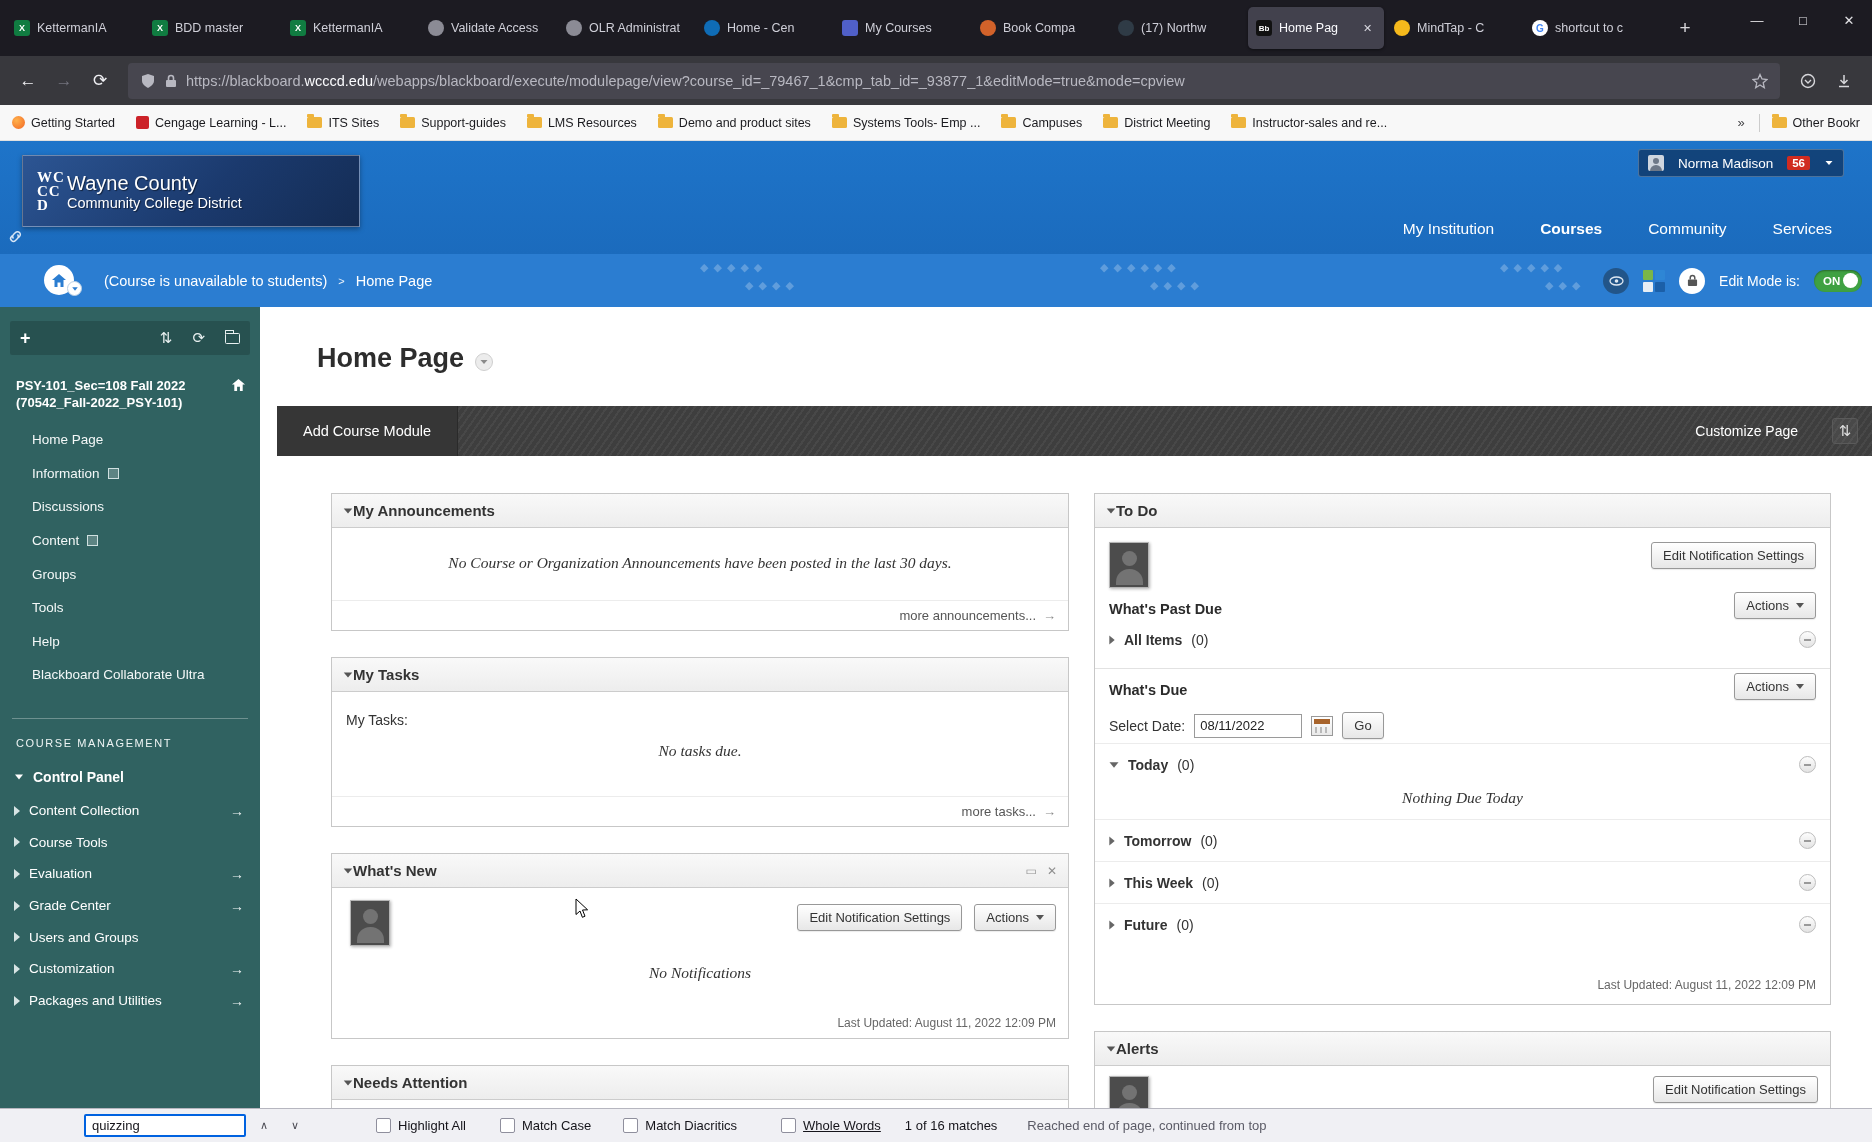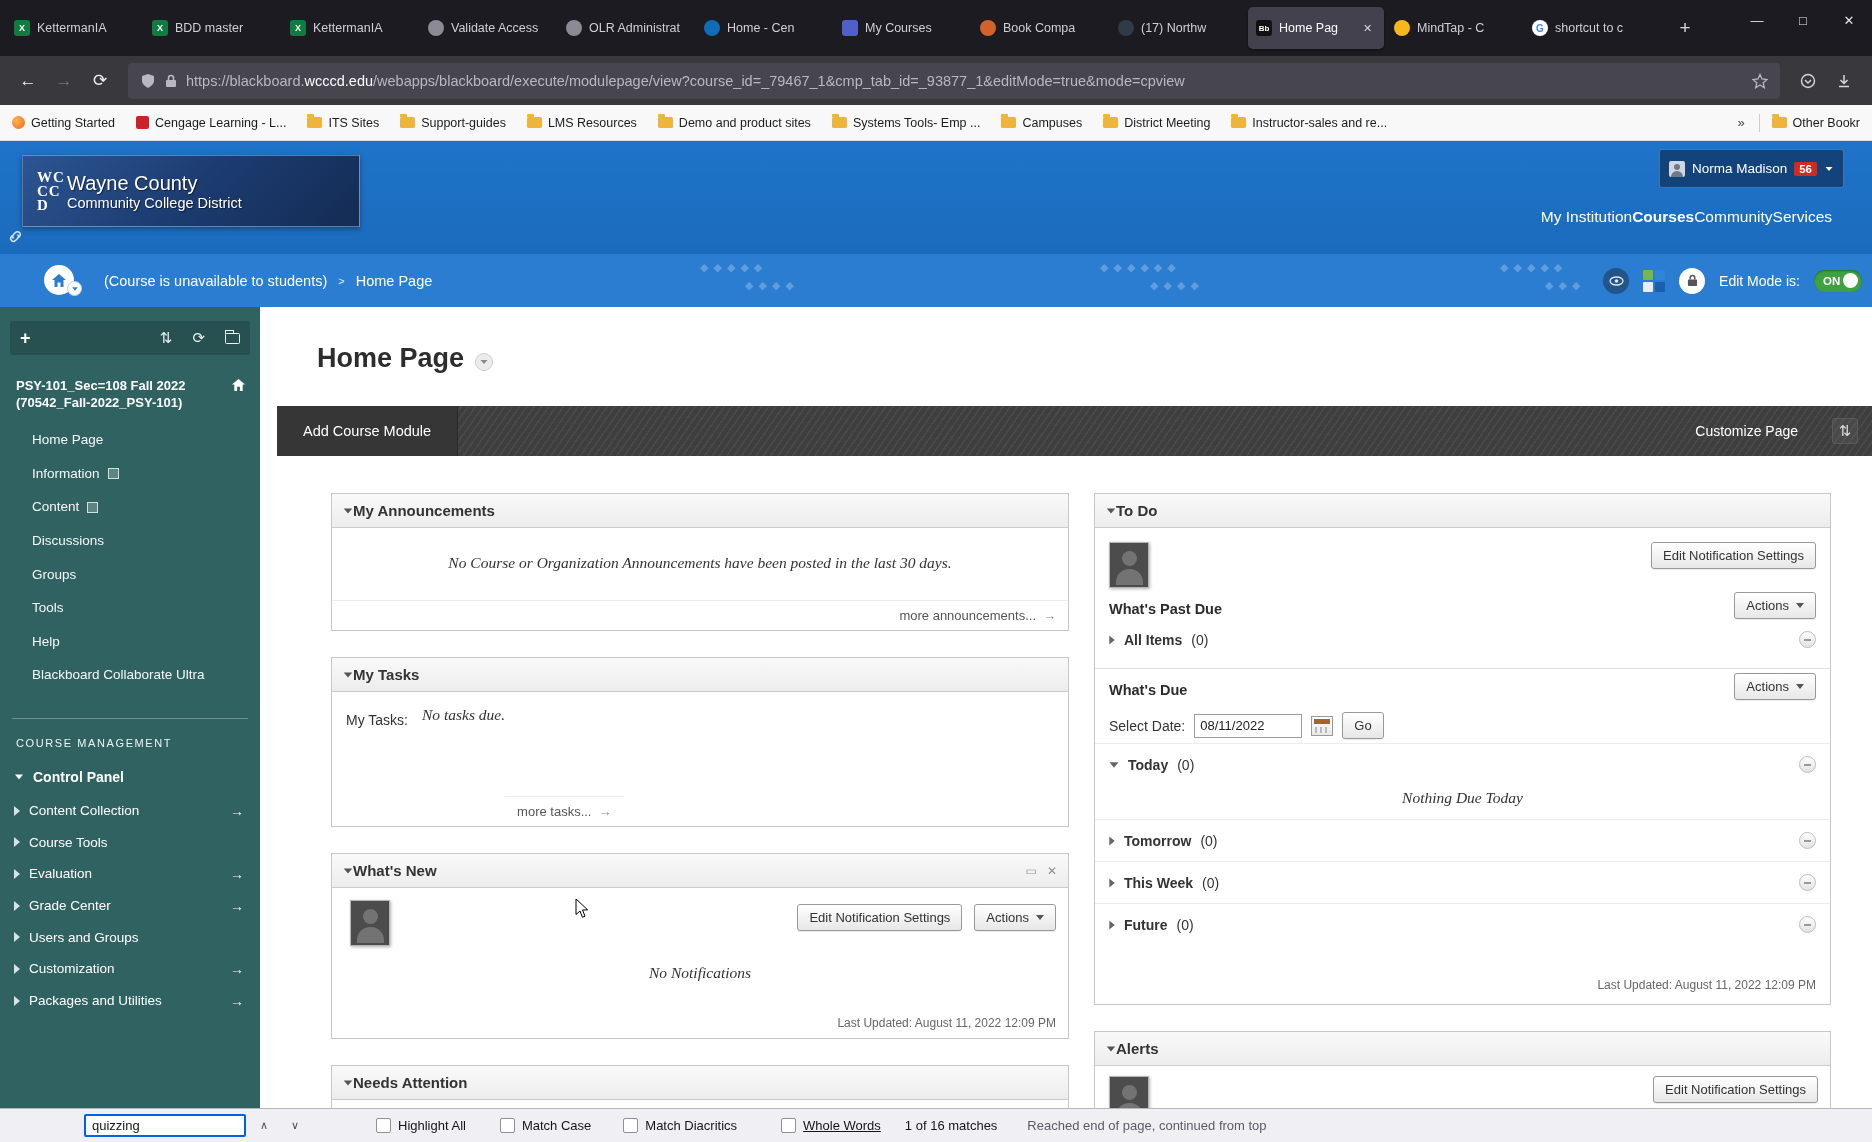--- a/index.html
+++ b/index.html
@@ -74,9 +74,9 @@
                line-height:.95; letter-spacing:1px; word-break:break-all; }
   .logo-l1 { font-size:20px; text-shadow:1px 1px 1px rgba(0,0,0,.5); }
   .logo-l2 { font-size:14.5px; text-shadow:1px 1px 1px rgba(0,0,0,.5); }
-  .user-chip { position:absolute; top:8px; right:28px; height:39px; background:rgba(10,30,60,.55);
+  .user-chip { position:absolute; top:8px; right:28px; height:28px; background:rgba(10,30,60,.55);
                border:1px solid rgba(255,255,255,.25); border-radius:3px; display:flex;
-               align-items:center; gap:7px; padding:0 9px; color:#fff; font-size:13.5px; }
+               align-items:center; gap:14px; padding:0 9px; color:#fff; font-size:13.5px; }
   .chip-avatar { width:16px; height:16px; background:#cfd6df; border-radius:2px; position:relative; overflow:hidden;}
   .chip-avatar::before { content:""; position:absolute; left:5px; top:3px; width:6px; height:6px;
                          border-radius:50%; background:#6d7888; }

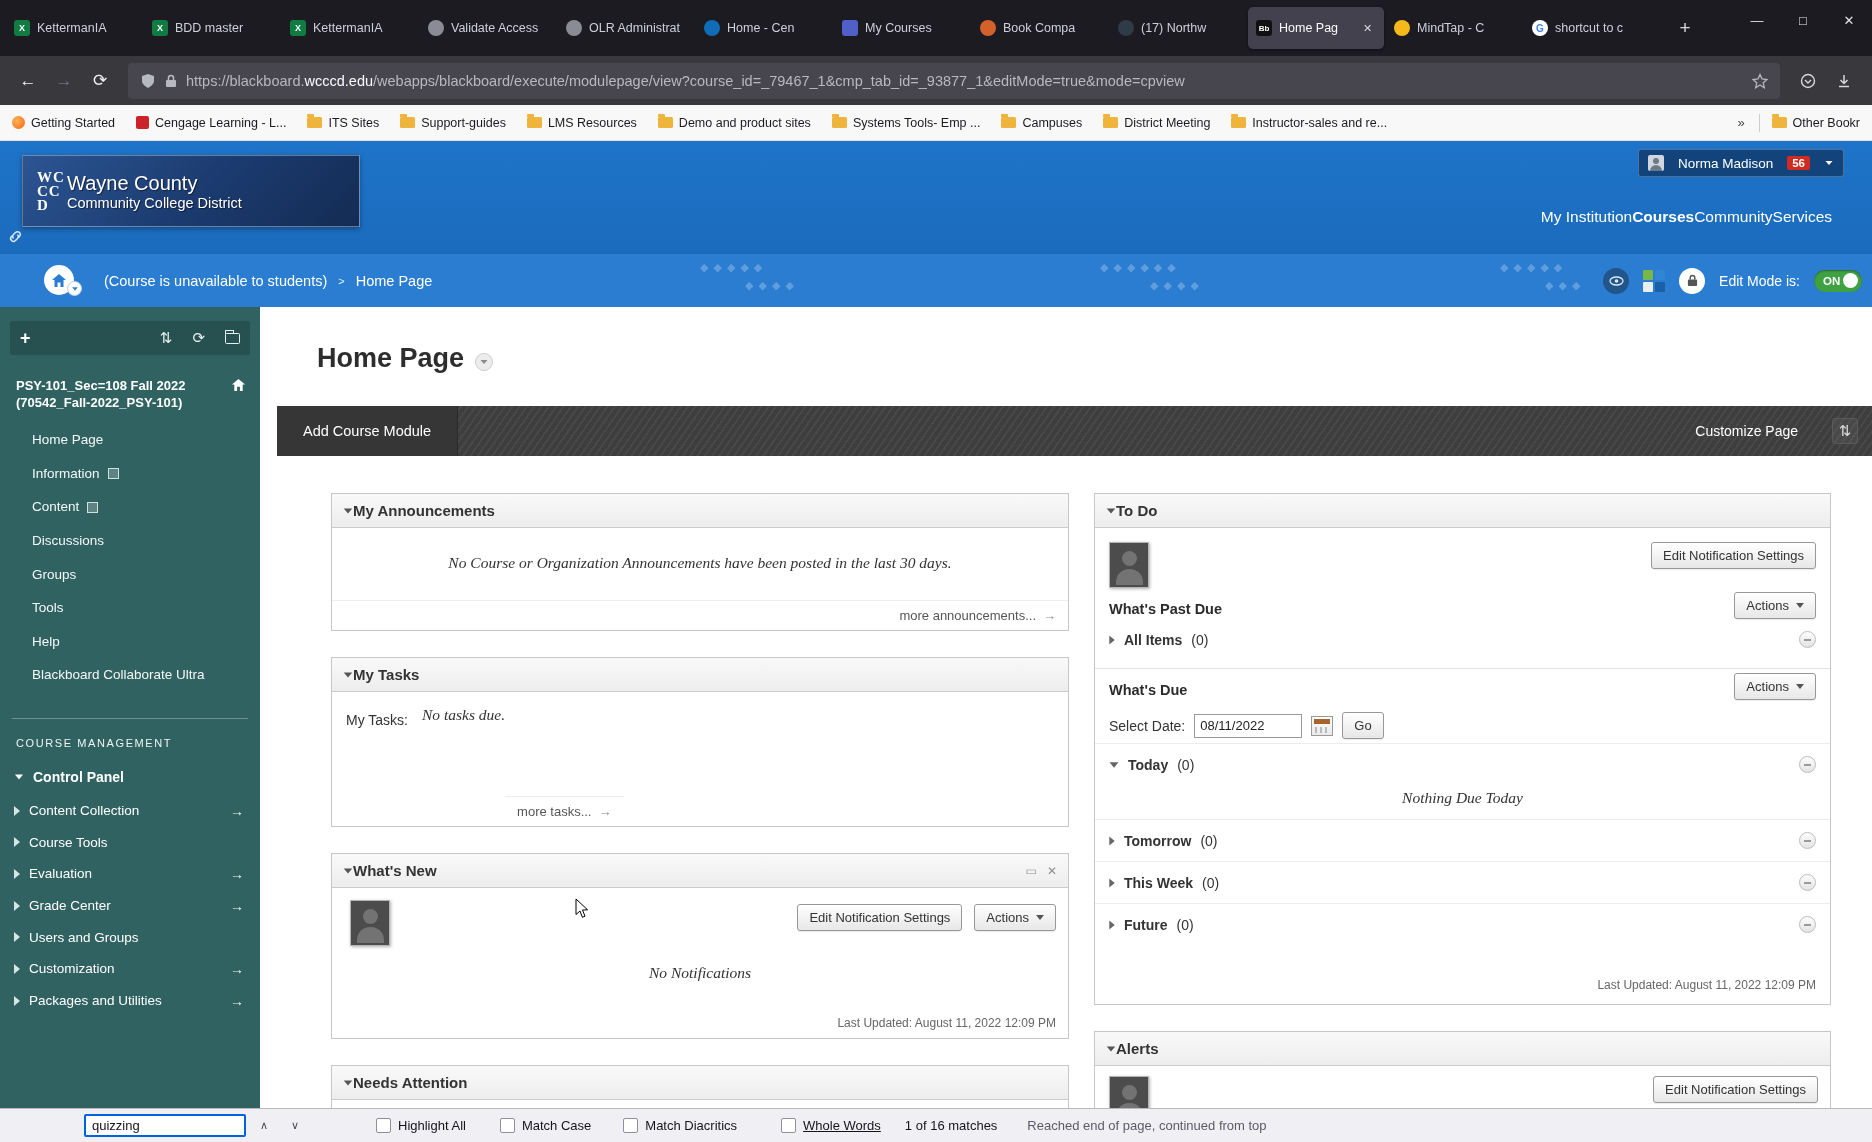--- a/index.html
+++ b/index.html
@@ -84,7 +84,7 @@
                         border-radius:6px 6px 0 0; background:#6d7888; }
   .chip-badge { background:#d02b20; color:#fff; font-size:11.5px; font-weight:bold;
                 padding:1px 5px; border-radius:2px; }
-  .bbnav { position:absolute; right:40px; bottom:28px; display:flex; }
+  .bbnav { position:absolute; right:40px; bottom:16px; display:flex; gap:46px; }
   .bbnav-item { color:#fff; font-size:15.5px; }
   .bbnav-item.active { font-weight:bold; }
   .chain-ico { position:absolute; left:8px; bottom:6px; }

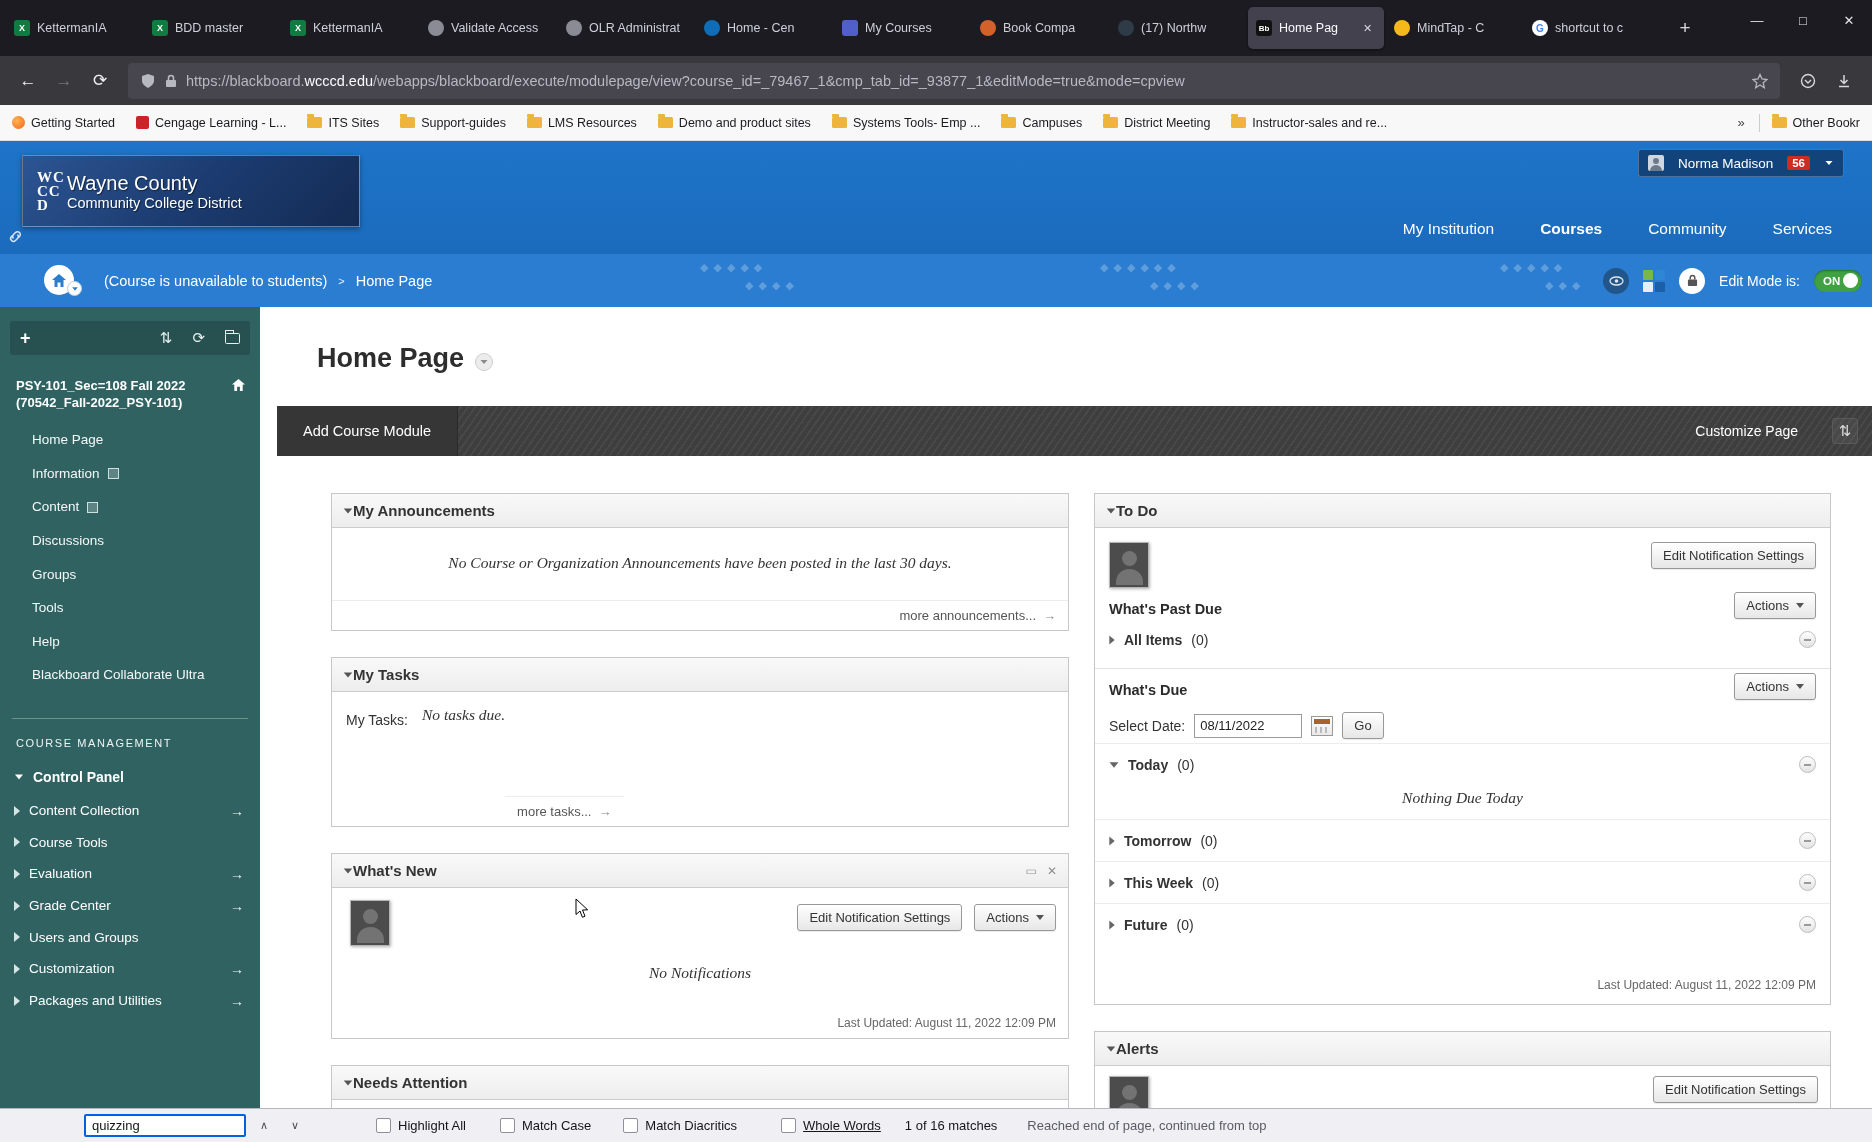--- a/index.html
+++ b/index.html
@@ -545,14 +545,14 @@
         <span class="hidden-badge"></span>
       </a>
 
+      <a class="side-item">
+        <span>Discussions</span>
+
+      </a>
+
       <a class="side-item has-badge">
         <span>Content</span>
         <span class="hidden-badge"></span>
-      </a>
-
-      <a class="side-item">
-        <span>Discussions</span>
-
       </a>
 
       <a class="side-item">

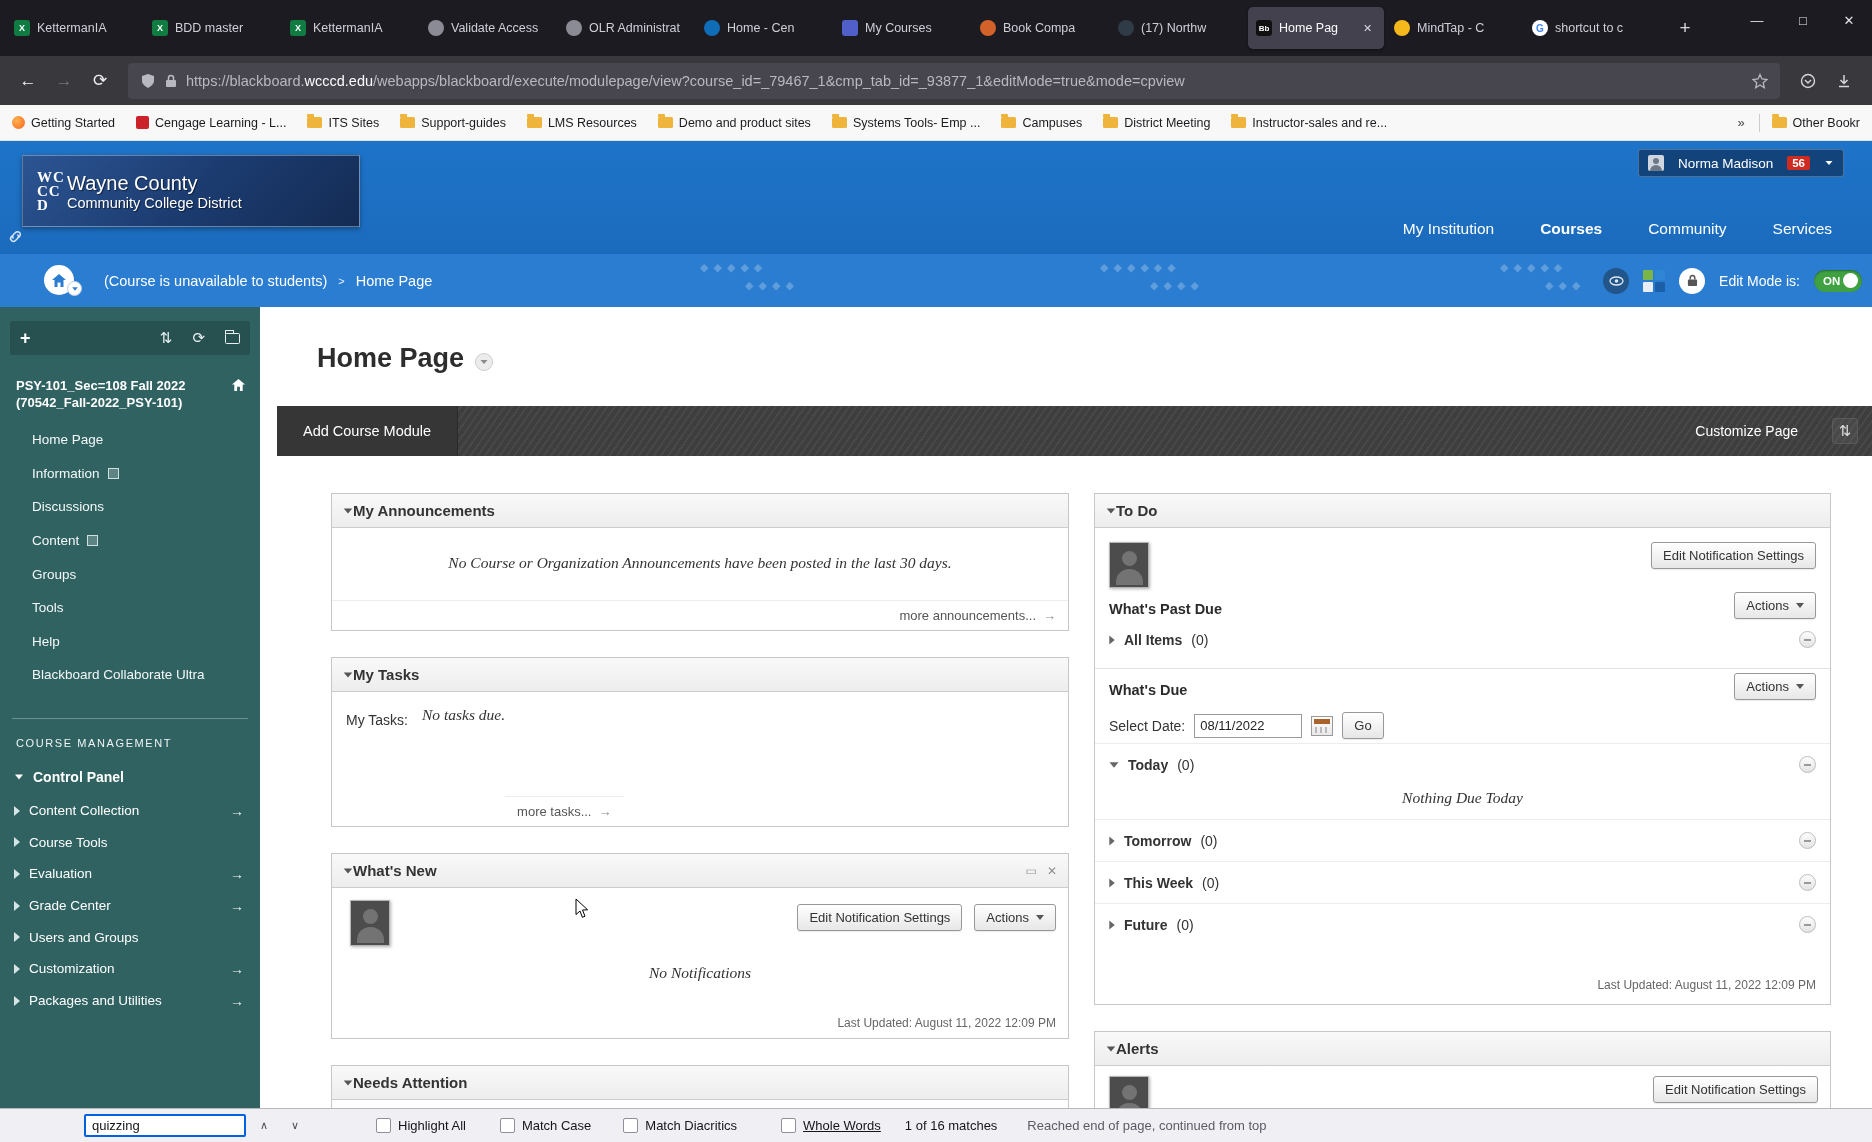--- a/index.html
+++ b/index.html
@@ -179,7 +179,7 @@
 
   .ann-body { height:102px; display:flex; flex-direction:column; }
   .ann-text { padding:26px 30px 0; }
-  .tasks-body { height:134px; display:flex; flex-direction:row; }
+  .tasks-body { height:134px; display:flex; flex-direction:column; }
   .tasks-label { padding:20px 14px 0; font-size:14px; color:#333; }
   .tasks-empty { padding-top:14px; }
 

